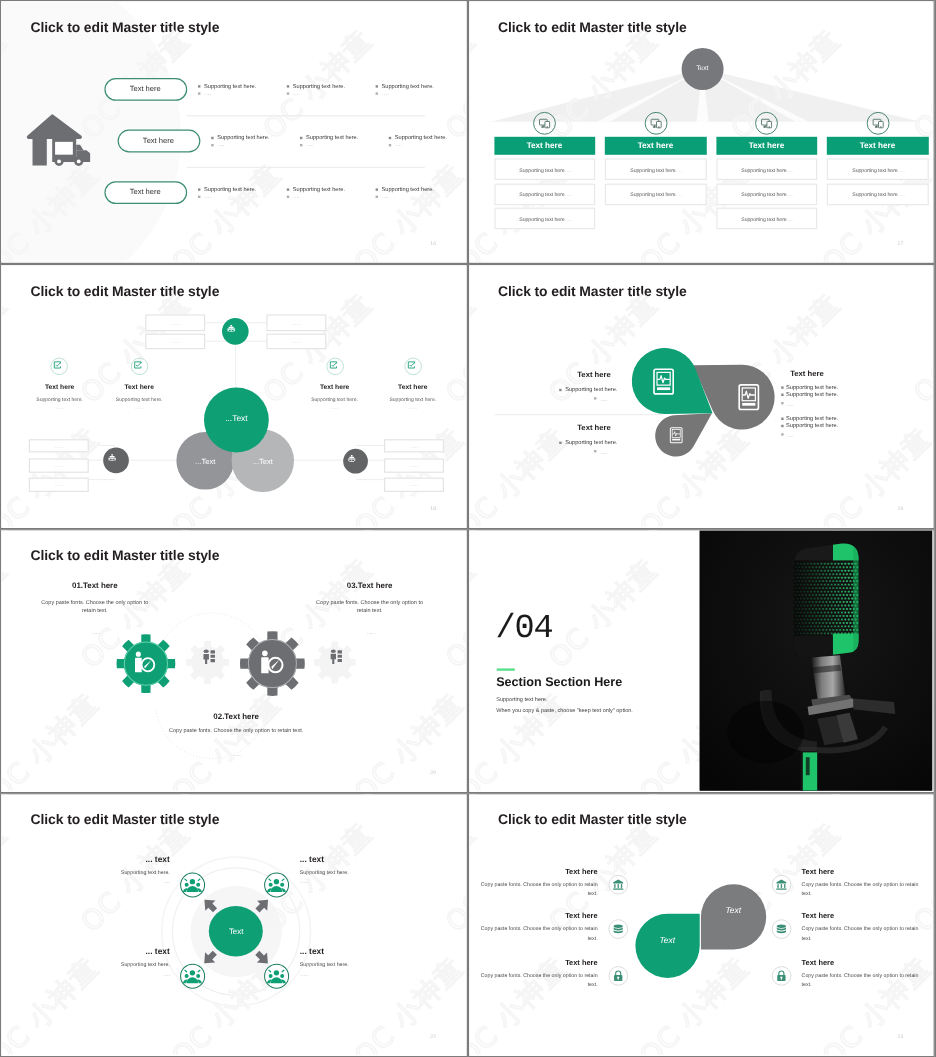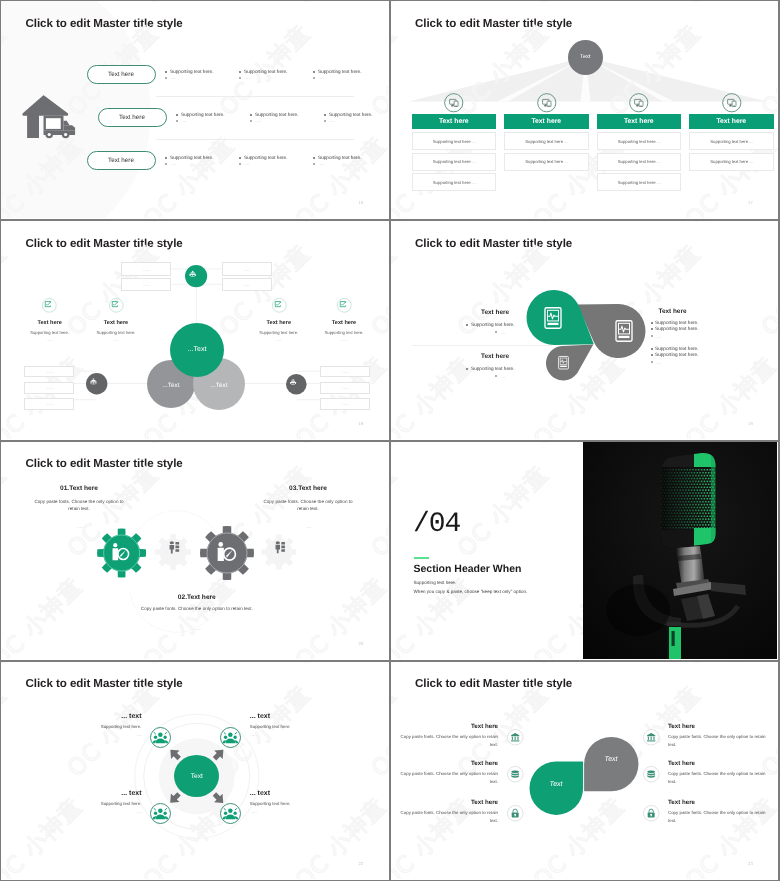--- a/index.html
+++ b/index.html
@@ -840,7 +840,7 @@
         </div>
         <div class="s6num" style="left: 22.5px; top: 67px; z-index: 6;">/04</div>
         <div style="position: absolute; left: 23px; top: 115px; width: 15px; height: 2.4px; background: rgb(90, 224, 142); z-index: 6;"></div>
-        <div class="s6h" style="left: 23px; top: 121px; z-index: 6;">Section Header When</div>
+        <div class="s6h" style="left: 23px; top: 121px; z-index: 6;">Section Section Here</div>
         <div class="s6s" style="left: 23px; top: 138.5px; z-index: 6;">Supporting text here.</div>
         <div class="s6s" style="left: 23px; top: 147px; z-index: 6;">When you copy &amp; paste, choose "keep text only" option.</div>
         <div style="position: absolute; left: 192px; top: 0px; width: 194.5px; height: 217.25px; background: rgb(13, 13, 13); overflow: hidden; z-index: 7;">

